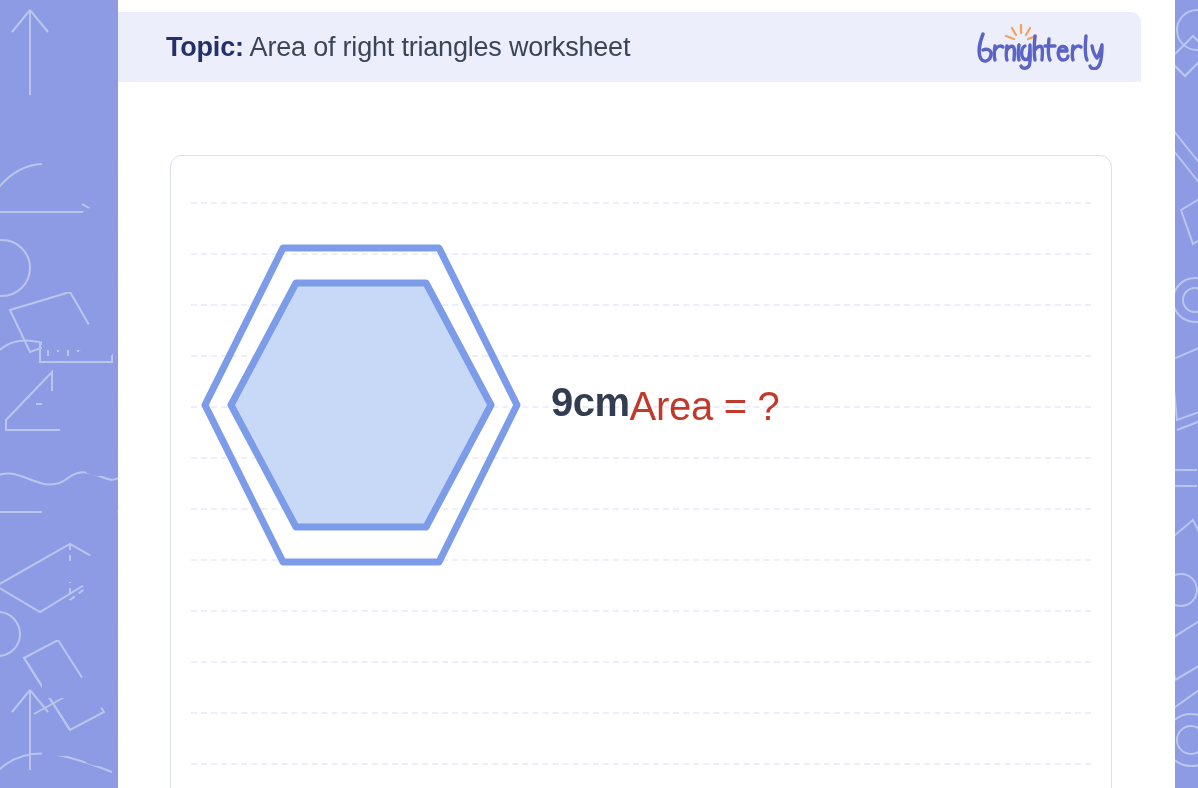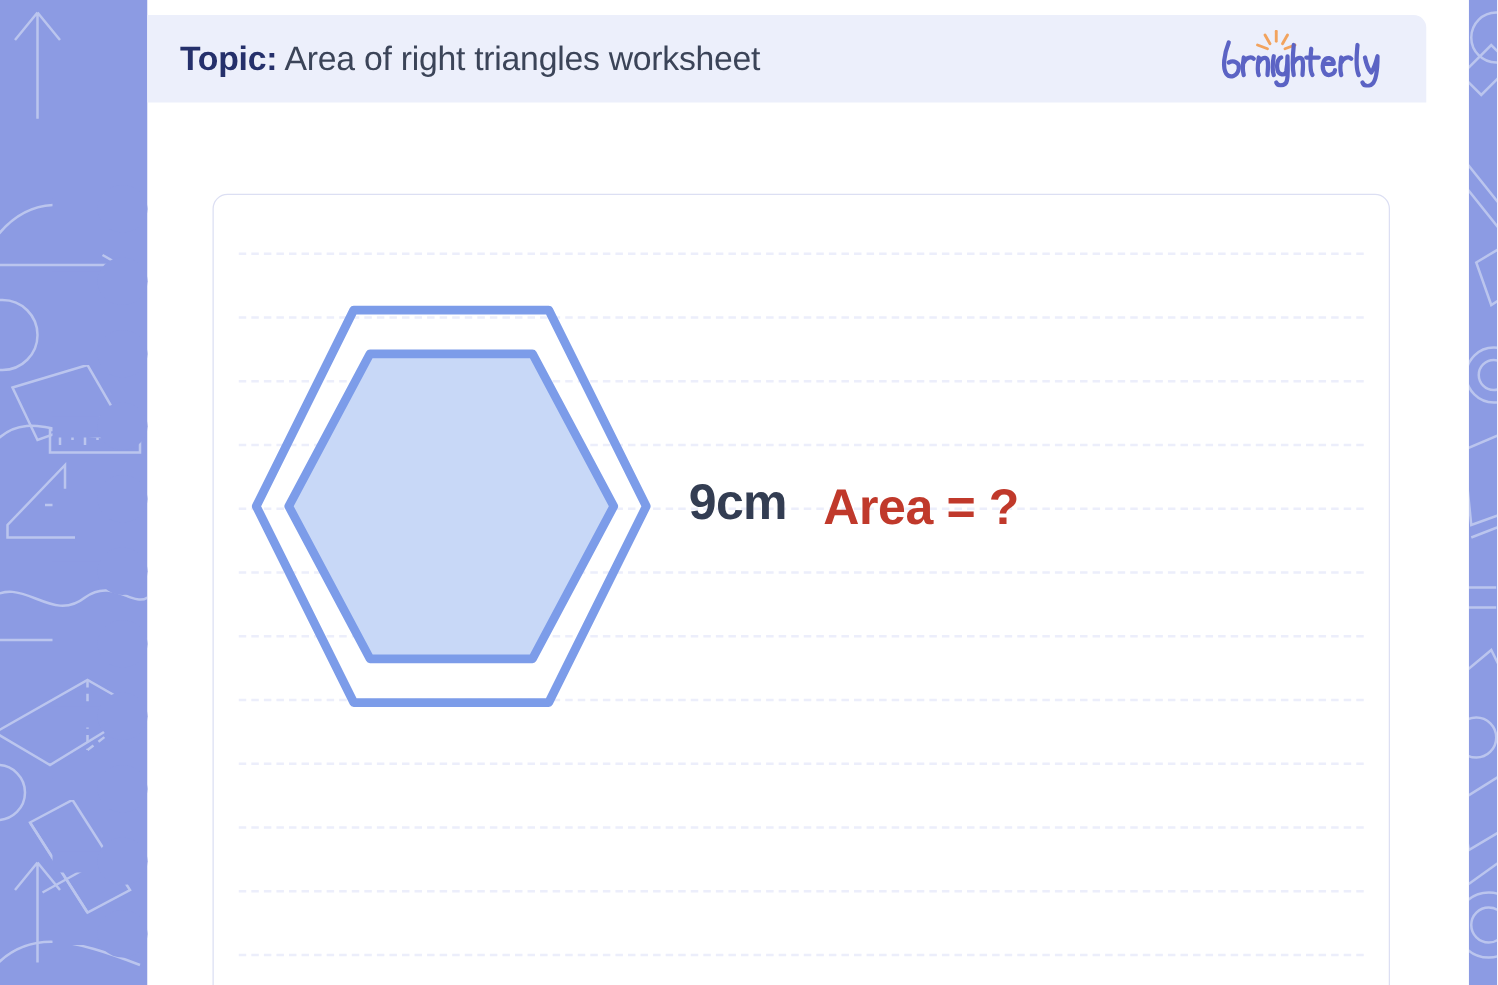--- a/index.html
+++ b/index.html
@@ -61,7 +61,7 @@
     display: flex;
     align-items: center;
     box-sizing: border-box;
-    padding-left: 26px;
+    padding-left: 48px;
     padding-right: 34px;
   }
   .header-title {

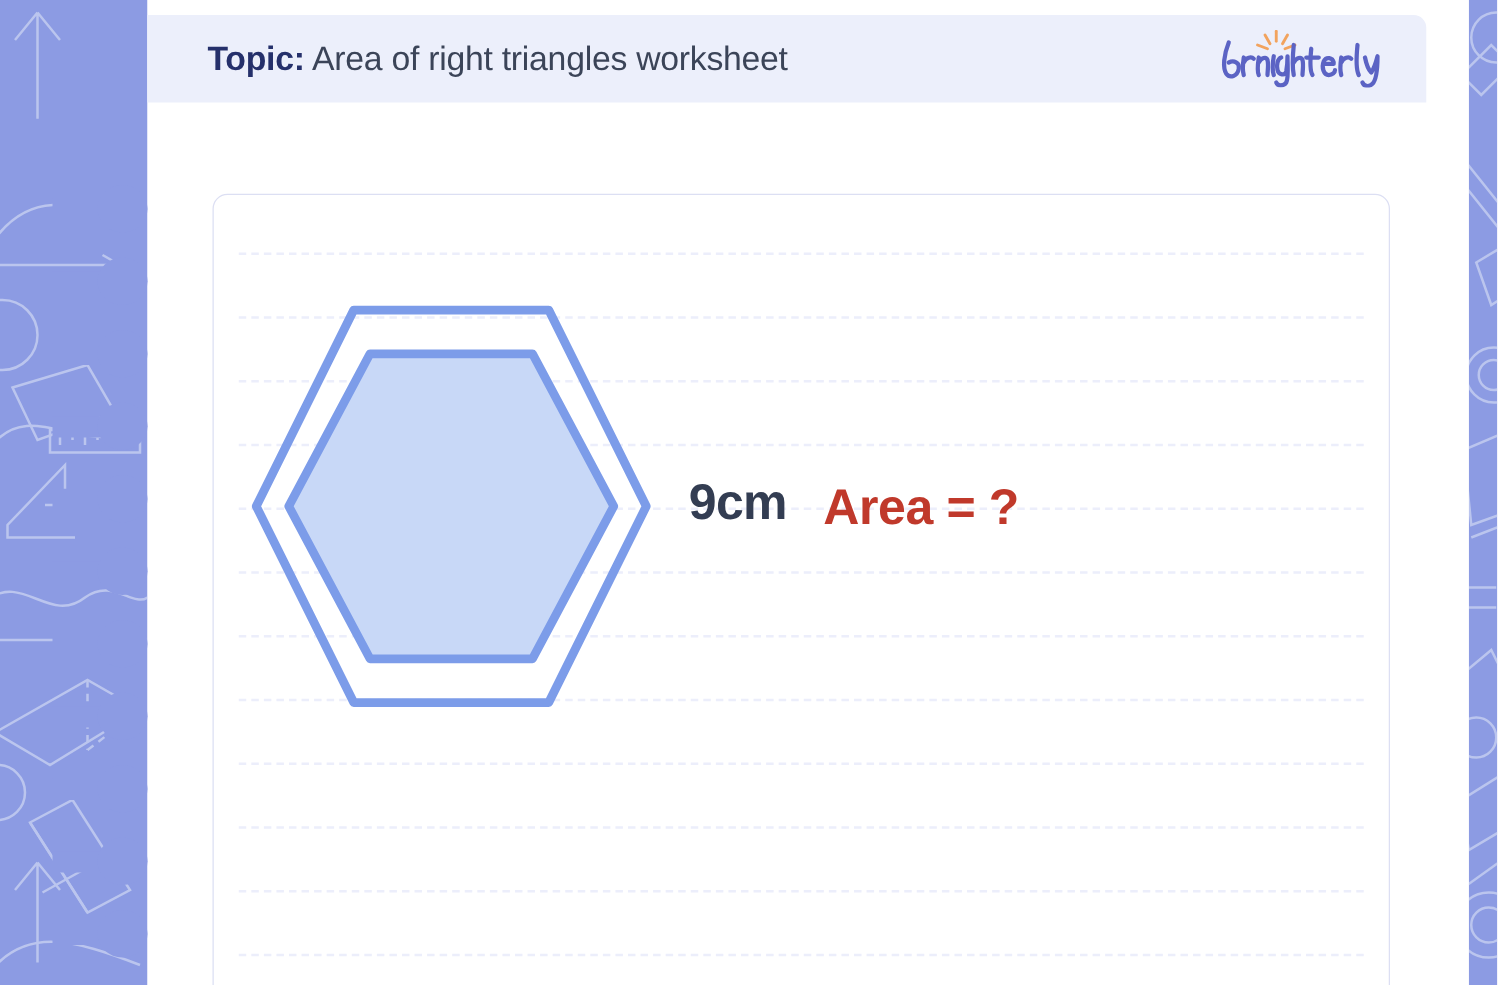--- a/index.html
+++ b/index.html
@@ -167,11 +167,10 @@
   .area-line {
     margin-top: 2px;
     font-size: 40px;
-    font-weight: bold;
+    font-weight: normal;
     color: #c0392b;
     letter-spacing: -0.3px;
     line-height: 1.1;
-    margin-left: 29px;
   }
 
   .question {

